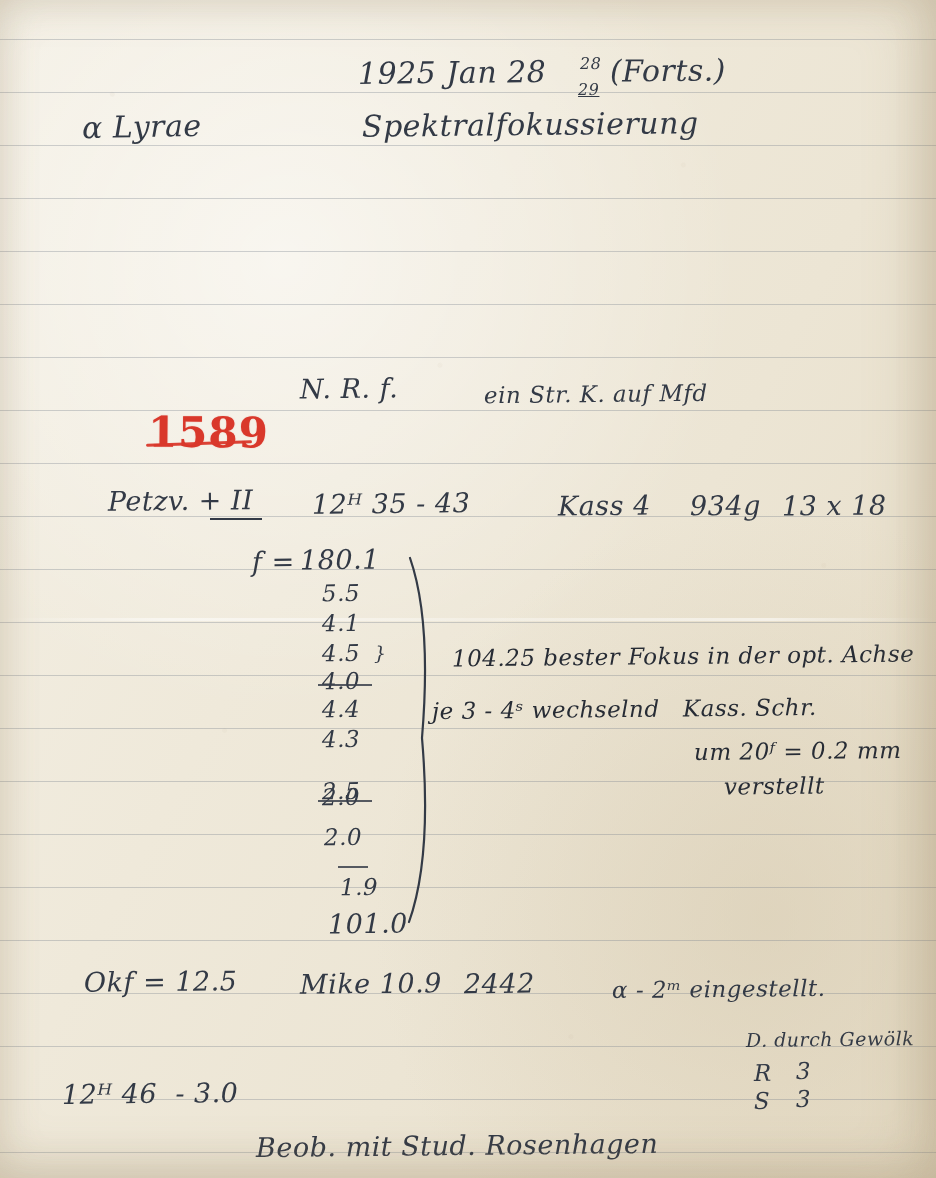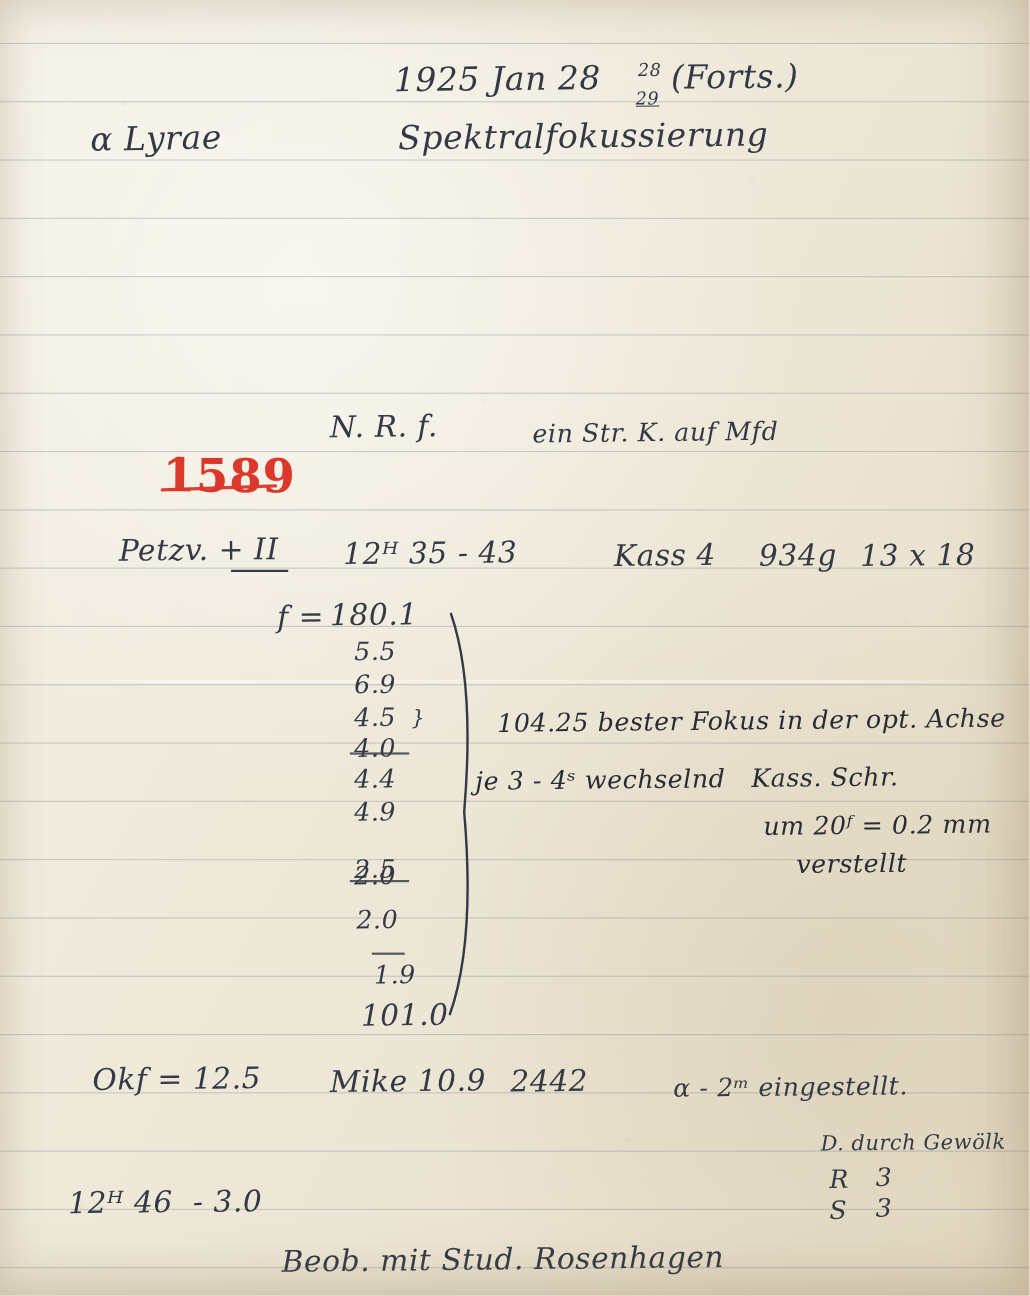--- a/index.html
+++ b/index.html
@@ -198,7 +198,7 @@
     <div class="hw sz-lg ink-blue slant-c" style="left:252px; top:548px;">f =</div>
     <div class="hw sz-lg ink-blue fnum slant-c" style="left:300px; top:546px;">180.1</div>
     <div class="hw sz-md ink-blue fnum slant-c" style="left:322px; top:582px;">5.5</div>
-    <div class="hw sz-md ink-blue fnum slant-c" style="left:322px; top:612px;">6.9</div>
+    <div class="hw sz-md ink-blue fnum slant-c" style="left:322px; top:612px;">4.1</div>
     <div class="hw sz-md ink-blue fnum slant-c" style="left:322px; top:642px;">4.5</div>
     <div class="hw sz-sm ink-blue slant-c" style="left:374px; top:644px;">}</div>
     <div class="hw sz-md ink-blue fnum slant-c" style="left:322px; top:670px;">4.0</div>

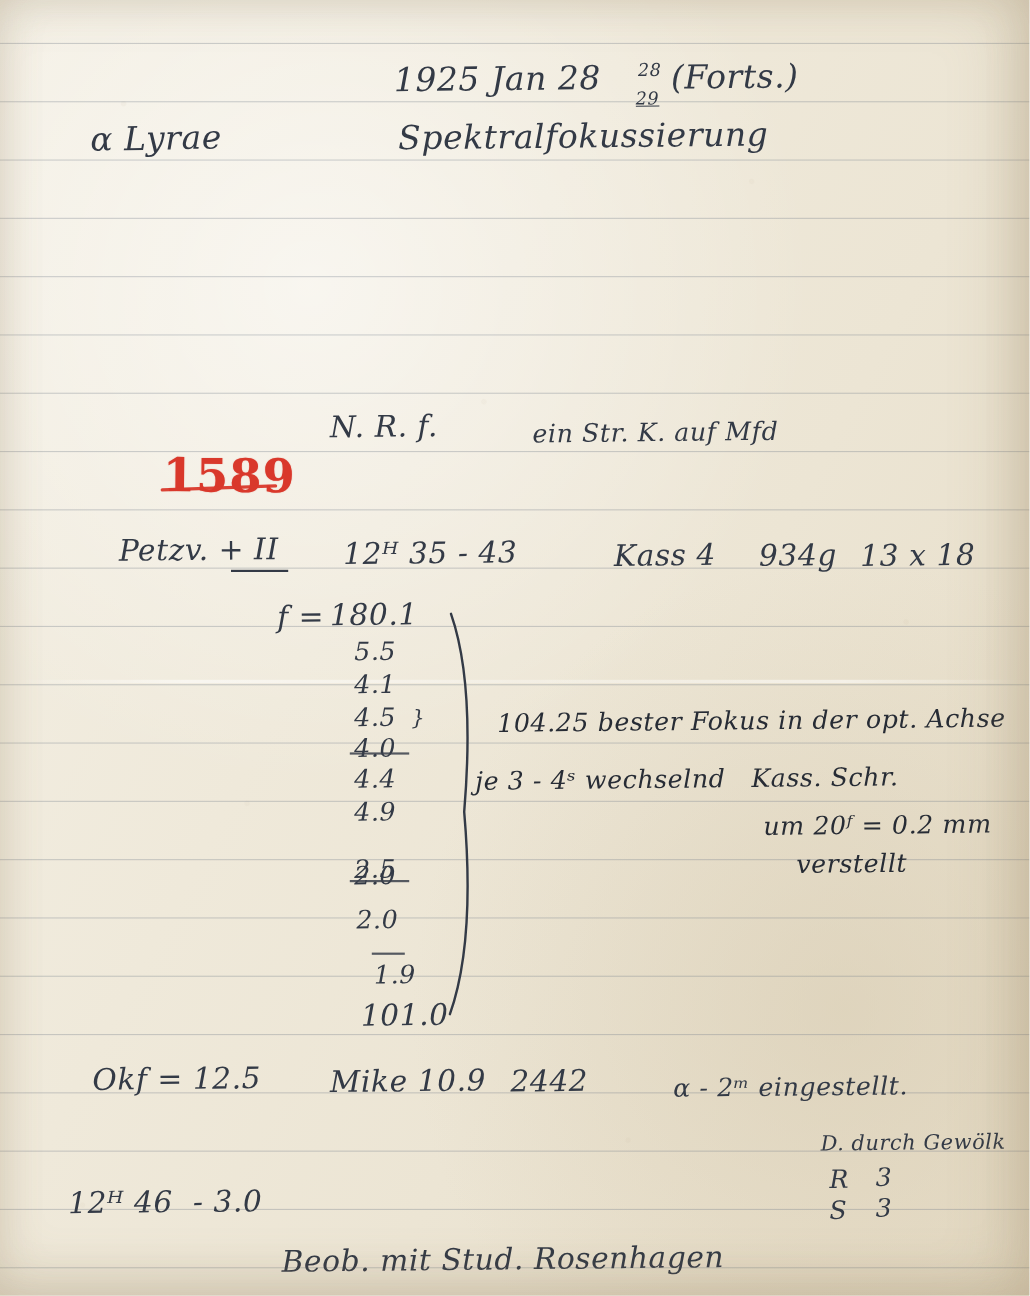--- a/index.html
+++ b/index.html
@@ -204,7 +204,7 @@
     <div class="hw sz-md ink-blue fnum slant-c" style="left:322px; top:670px;">4.0</div>
     <div class="strike-small" style="left:318px; top:684px; width:54px;"></div>
     <div class="hw sz-md ink-blue fnum slant-c" style="left:322px; top:698px;">4.4</div>
-    <div class="hw sz-md ink-blue fnum slant-c" style="left:322px; top:728px;">4.9</div>
+    <div class="hw sz-md ink-blue fnum slant-c" style="left:322px; top:728px;">4.3</div>
     <div class="hw sz-md ink-blue fnum slant-c" style="left:322px; top:757px;margin-top:23px;">2.5</div>
     <div class="hw sz-md ink-blue fnum slant-c" style="left:322px; top:786px;">2.0</div>
     <div class="strike-small" style="left:318px; top:800px; width:54px;"></div>

